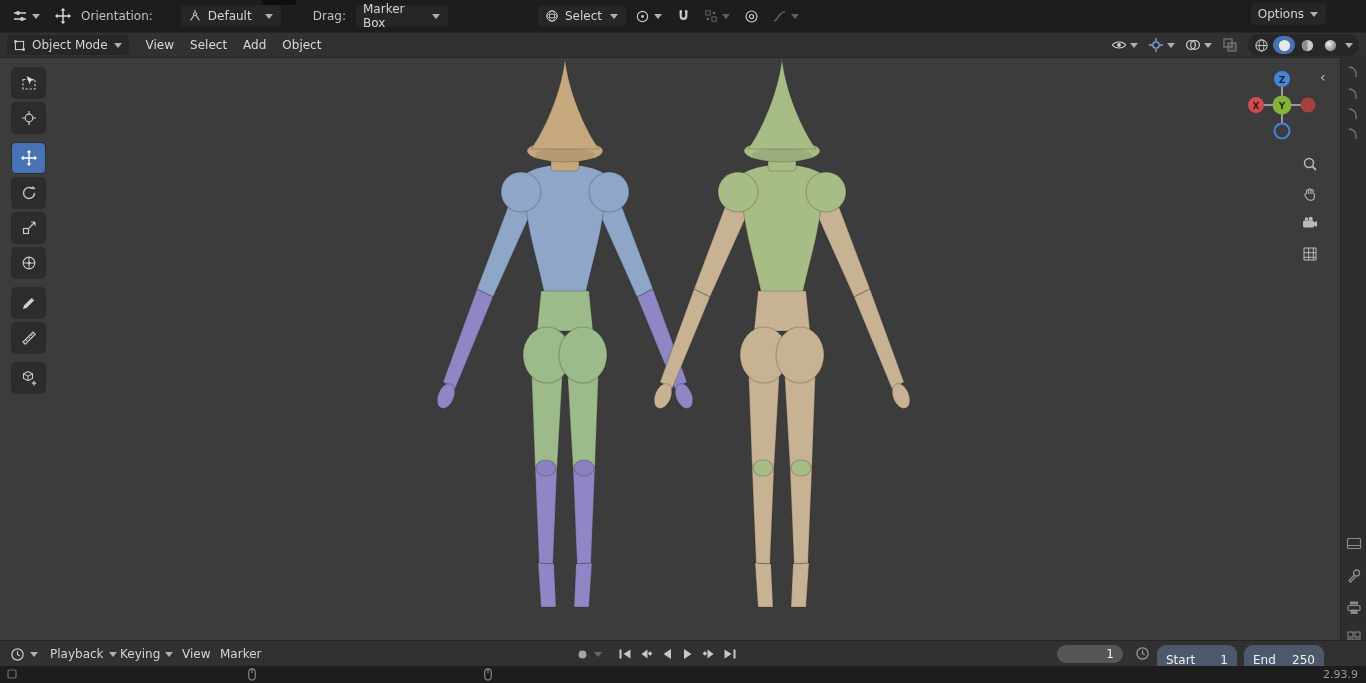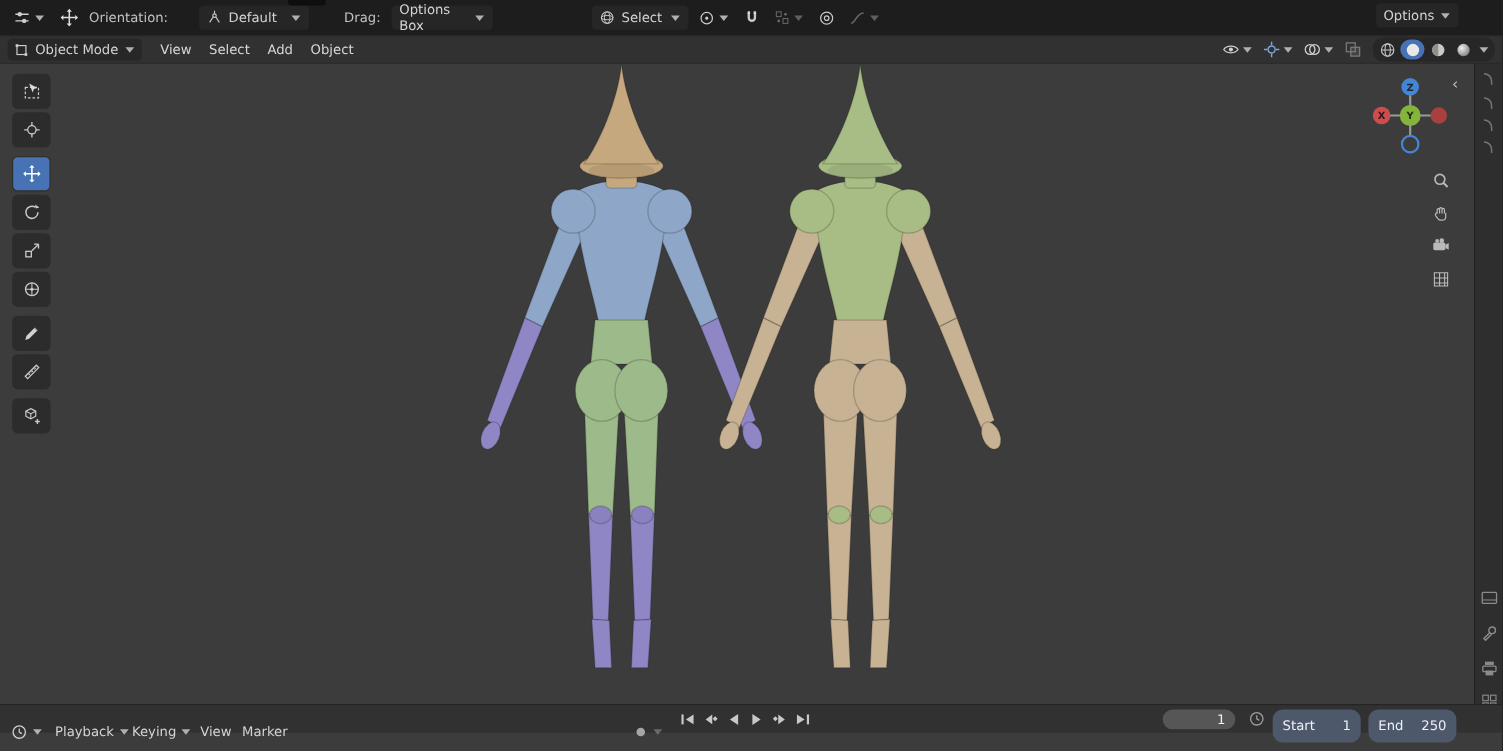--- a/index.html
+++ b/index.html
@@ -146,7 +146,7 @@
     <span class="tb-label" style="margin-left:32px">Drag:</span>
 
     <div class="dd" style="margin-left:6px;width:92px">
-      <span style="flex:1">Options Box</span>
+      <span style="flex:1">Marker Box</span>
       <span class="chev"></span>
     </div>
 

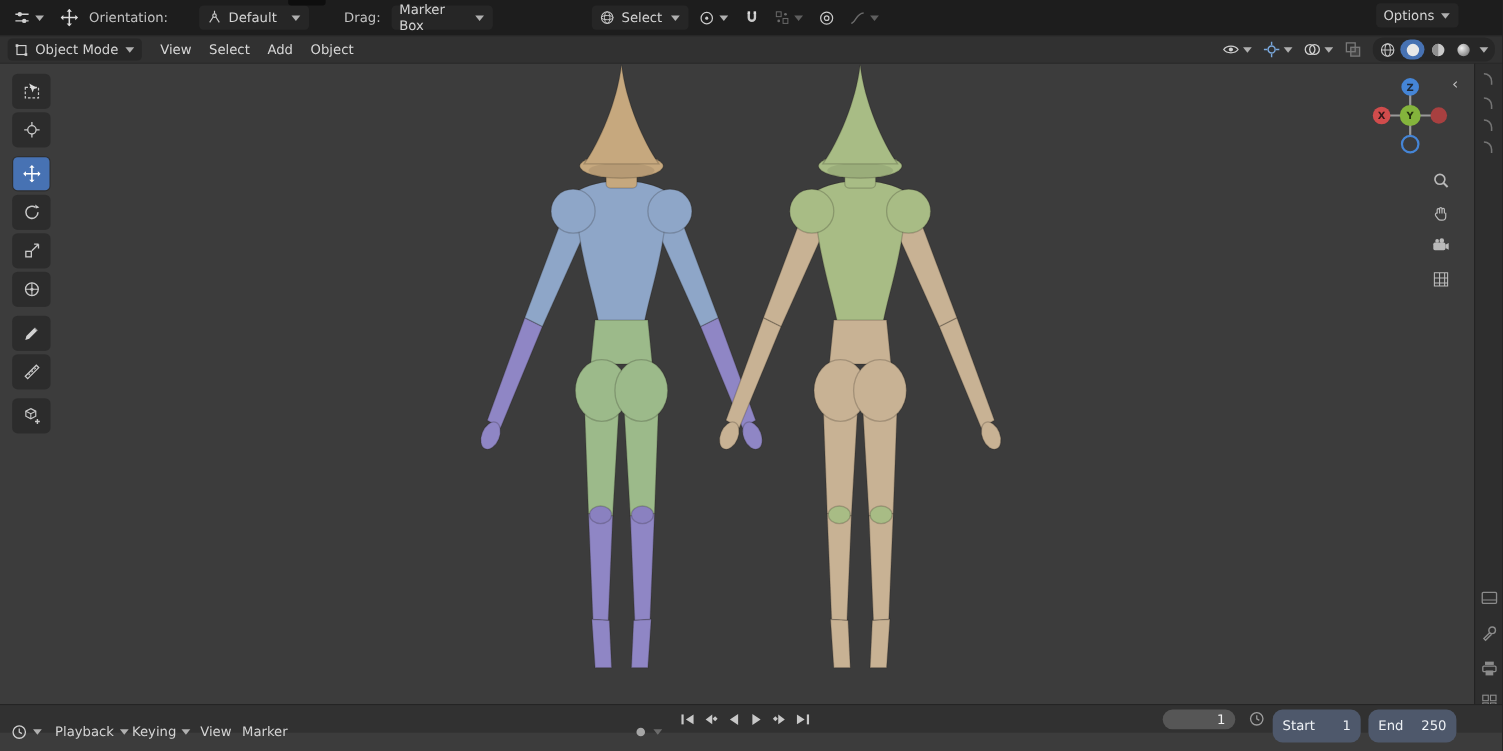--- a/index.html
+++ b/index.html
@@ -60,7 +60,7 @@
   .timeline { position:absolute; left:0; right:0; bottom:17px; height:26px; background:var(--header-bg,#313131);
     border-top:1px solid #242424; }
   .tl-item { position:absolute; top:3px; display:inline-flex; align-items:center; gap:5px; height:20px;
-    padding:0 6px; border-radius:4px;margin-top:11px; }
+    padding:0 6px; border-radius:4px; }
   .transport { position:absolute; left:616px; top:4px; display:flex; gap:3px; }
   .tr-btn { width:18px; height:18px; border-radius:3px; display:flex; align-items:center; justify-content:center; }
   .frame-field { position:absolute; left:1057px; top:4px; width:66px; height:18px; background:var(--field-bg,#545454);

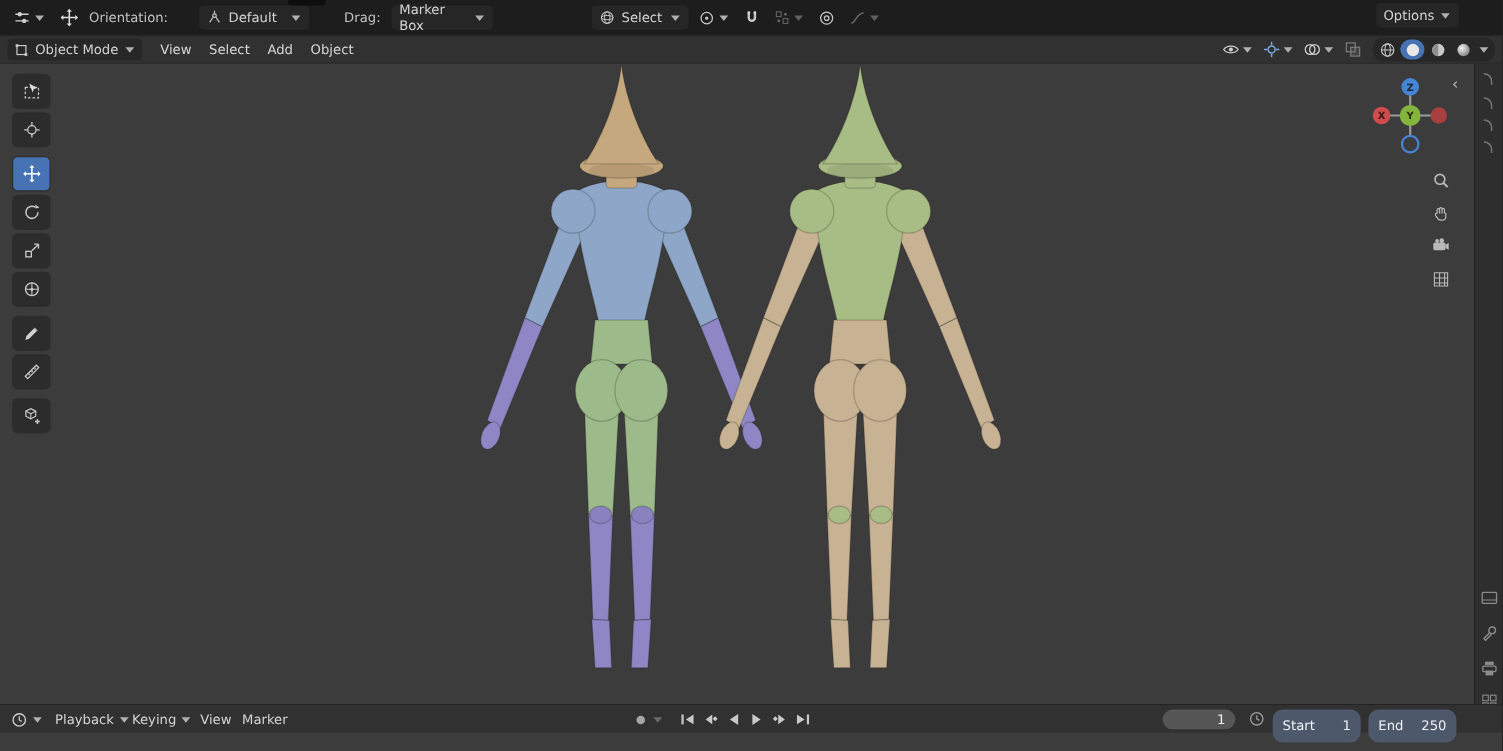--- a/index.html
+++ b/index.html
@@ -508,6 +508,20 @@
     </div>
   </div>
 
+  <div class="statusbar">
+    <svg class="sb-abs" style="left:6px" width="12" height="12" viewBox="0 0 12 12">
+      <rect x="2" y="2" width="8" height="8" rx="1.5" fill="none" stroke="#6e6e6e" stroke-width="1.2"></rect>
+    </svg>
+    <svg class="sb-abs" style="left:246px" width="12" height="13" viewBox="0 0 12 14">
+      <rect x="2.5" y="1" width="7" height="12" rx="3.5" fill="none" stroke="#8a8a8a" stroke-width="1.2"></rect>
+      <path d="M6 1v4.5" stroke="#8a8a8a" stroke-width="1.2"></path>
+    </svg>
+    <svg class="sb-abs" style="left:482px" width="12" height="13" viewBox="0 0 12 14">
+      <rect x="2.5" y="1" width="7" height="12" rx="3.5" fill="none" stroke="#8a8a8a" stroke-width="1.2"></rect>
+      <path d="M6 1v4.5" stroke="#8a8a8a" stroke-width="1.2"></path>
+    </svg>
+    <span class="version">2.93.9</span>
+  </div>
 
 </div>
 

